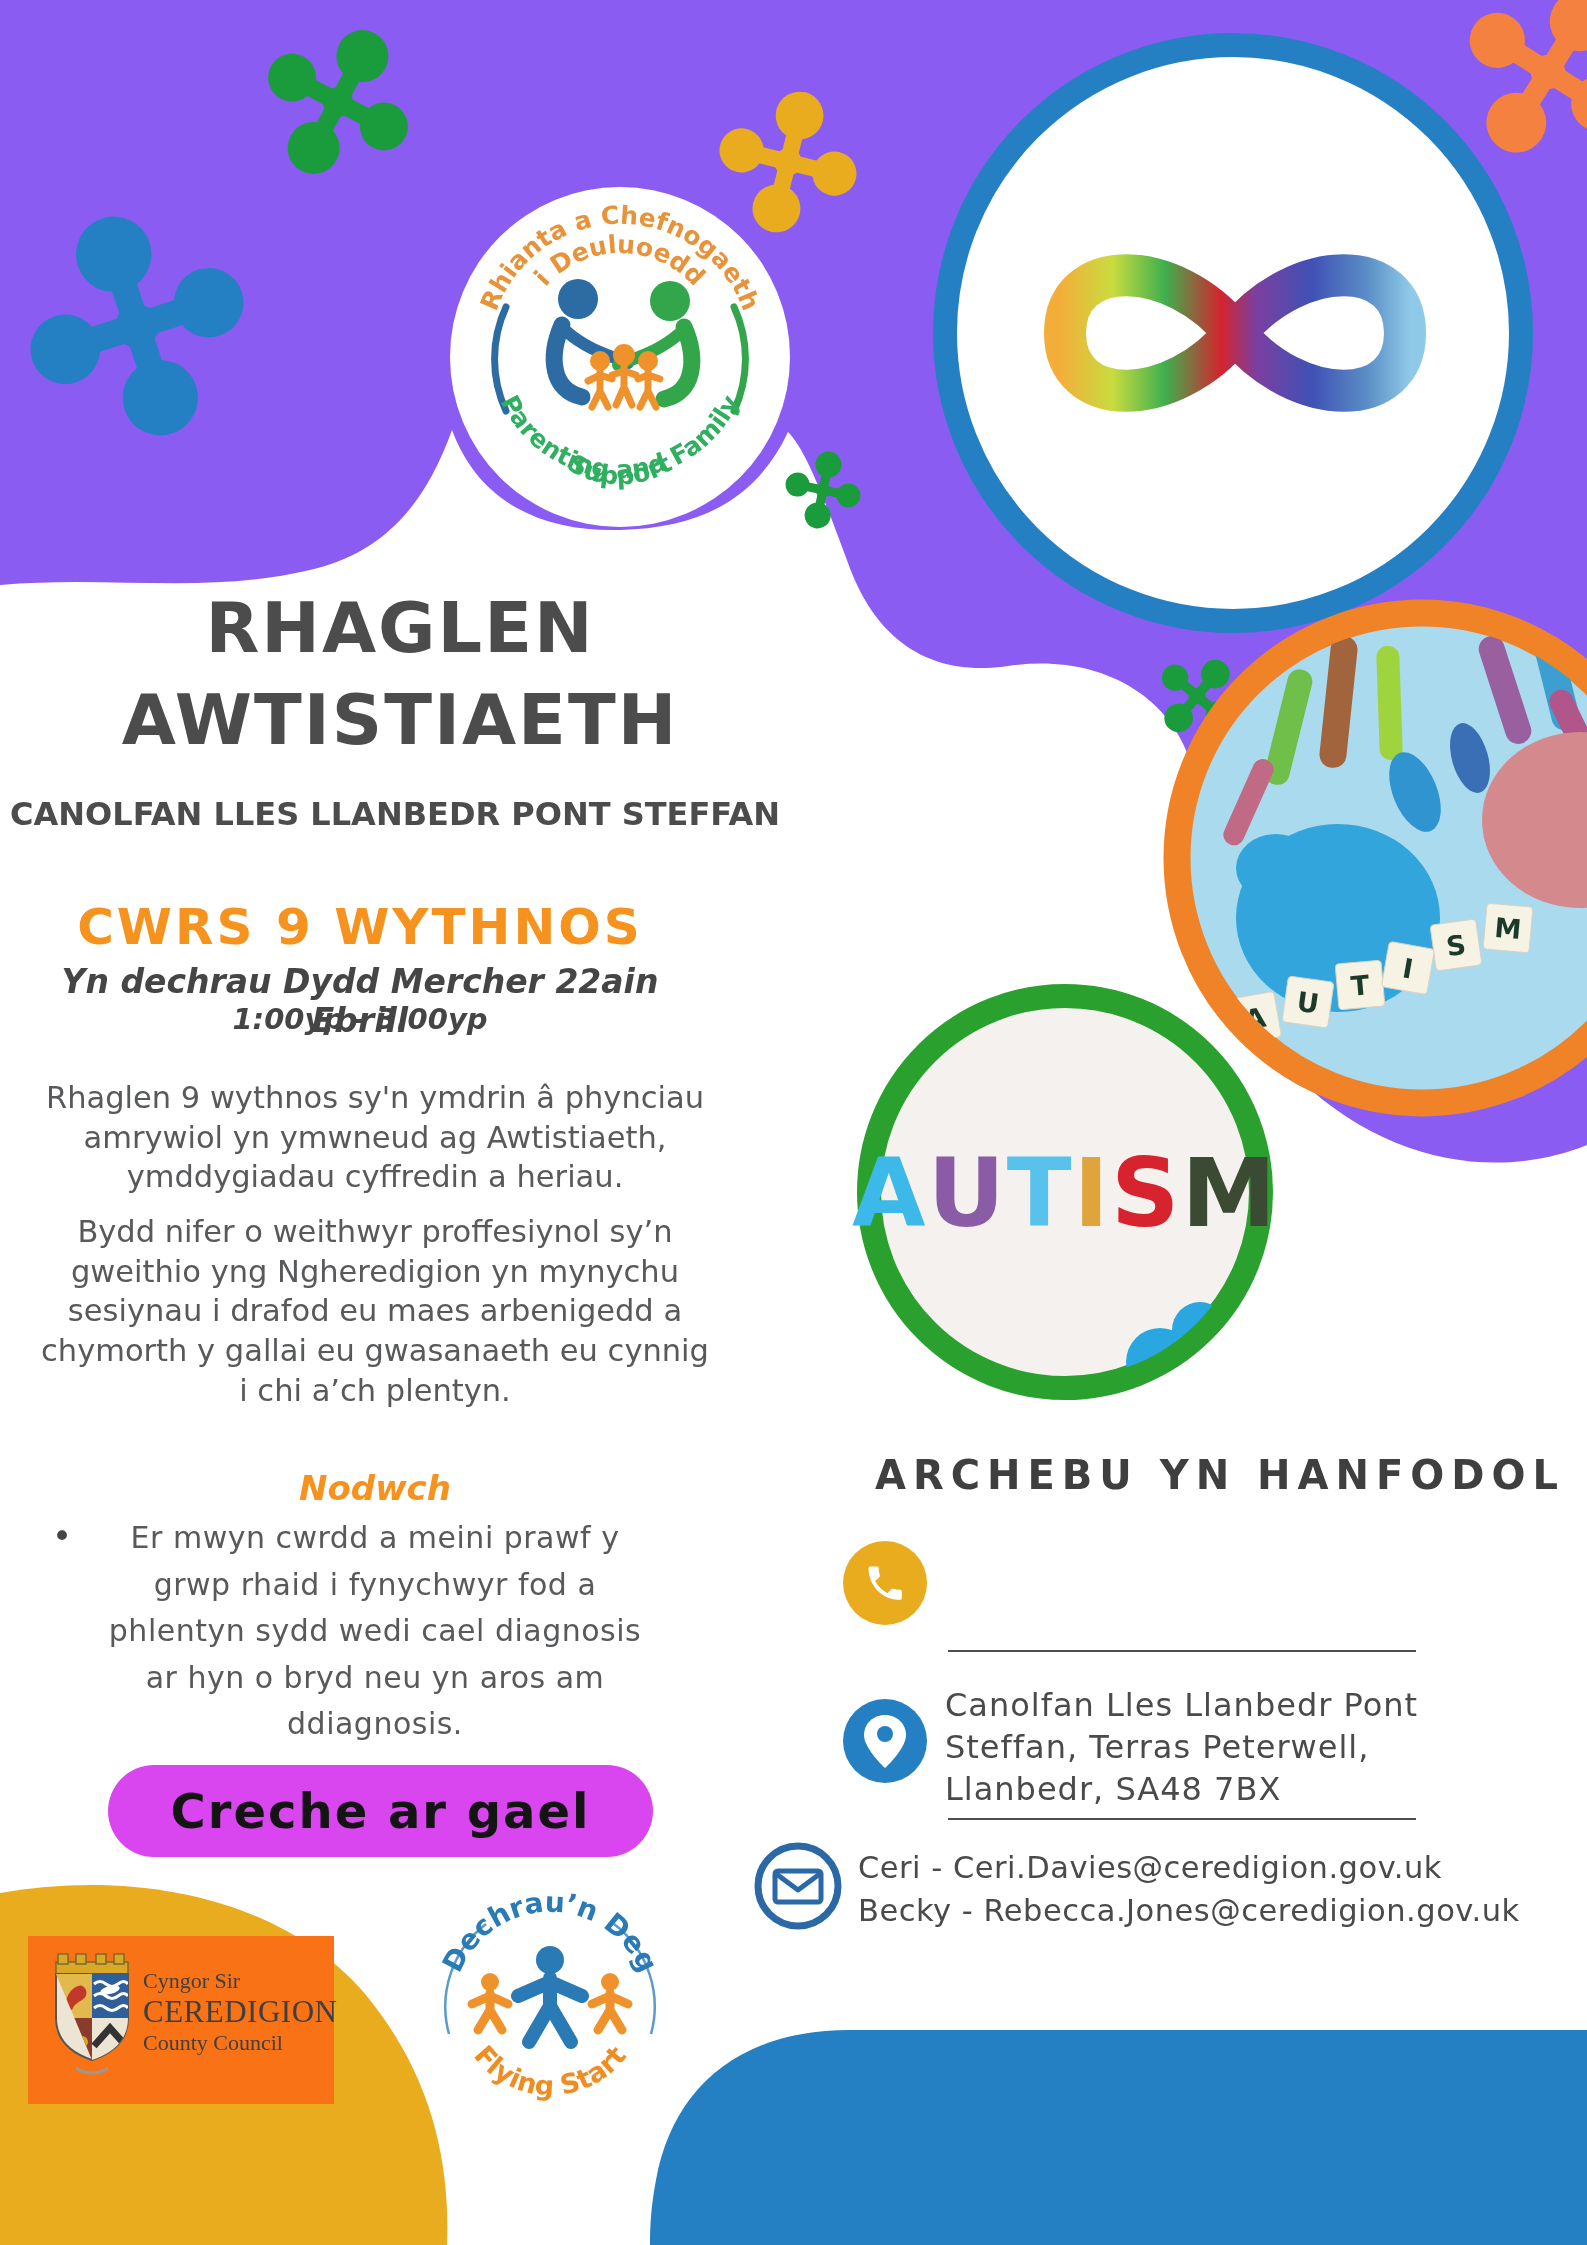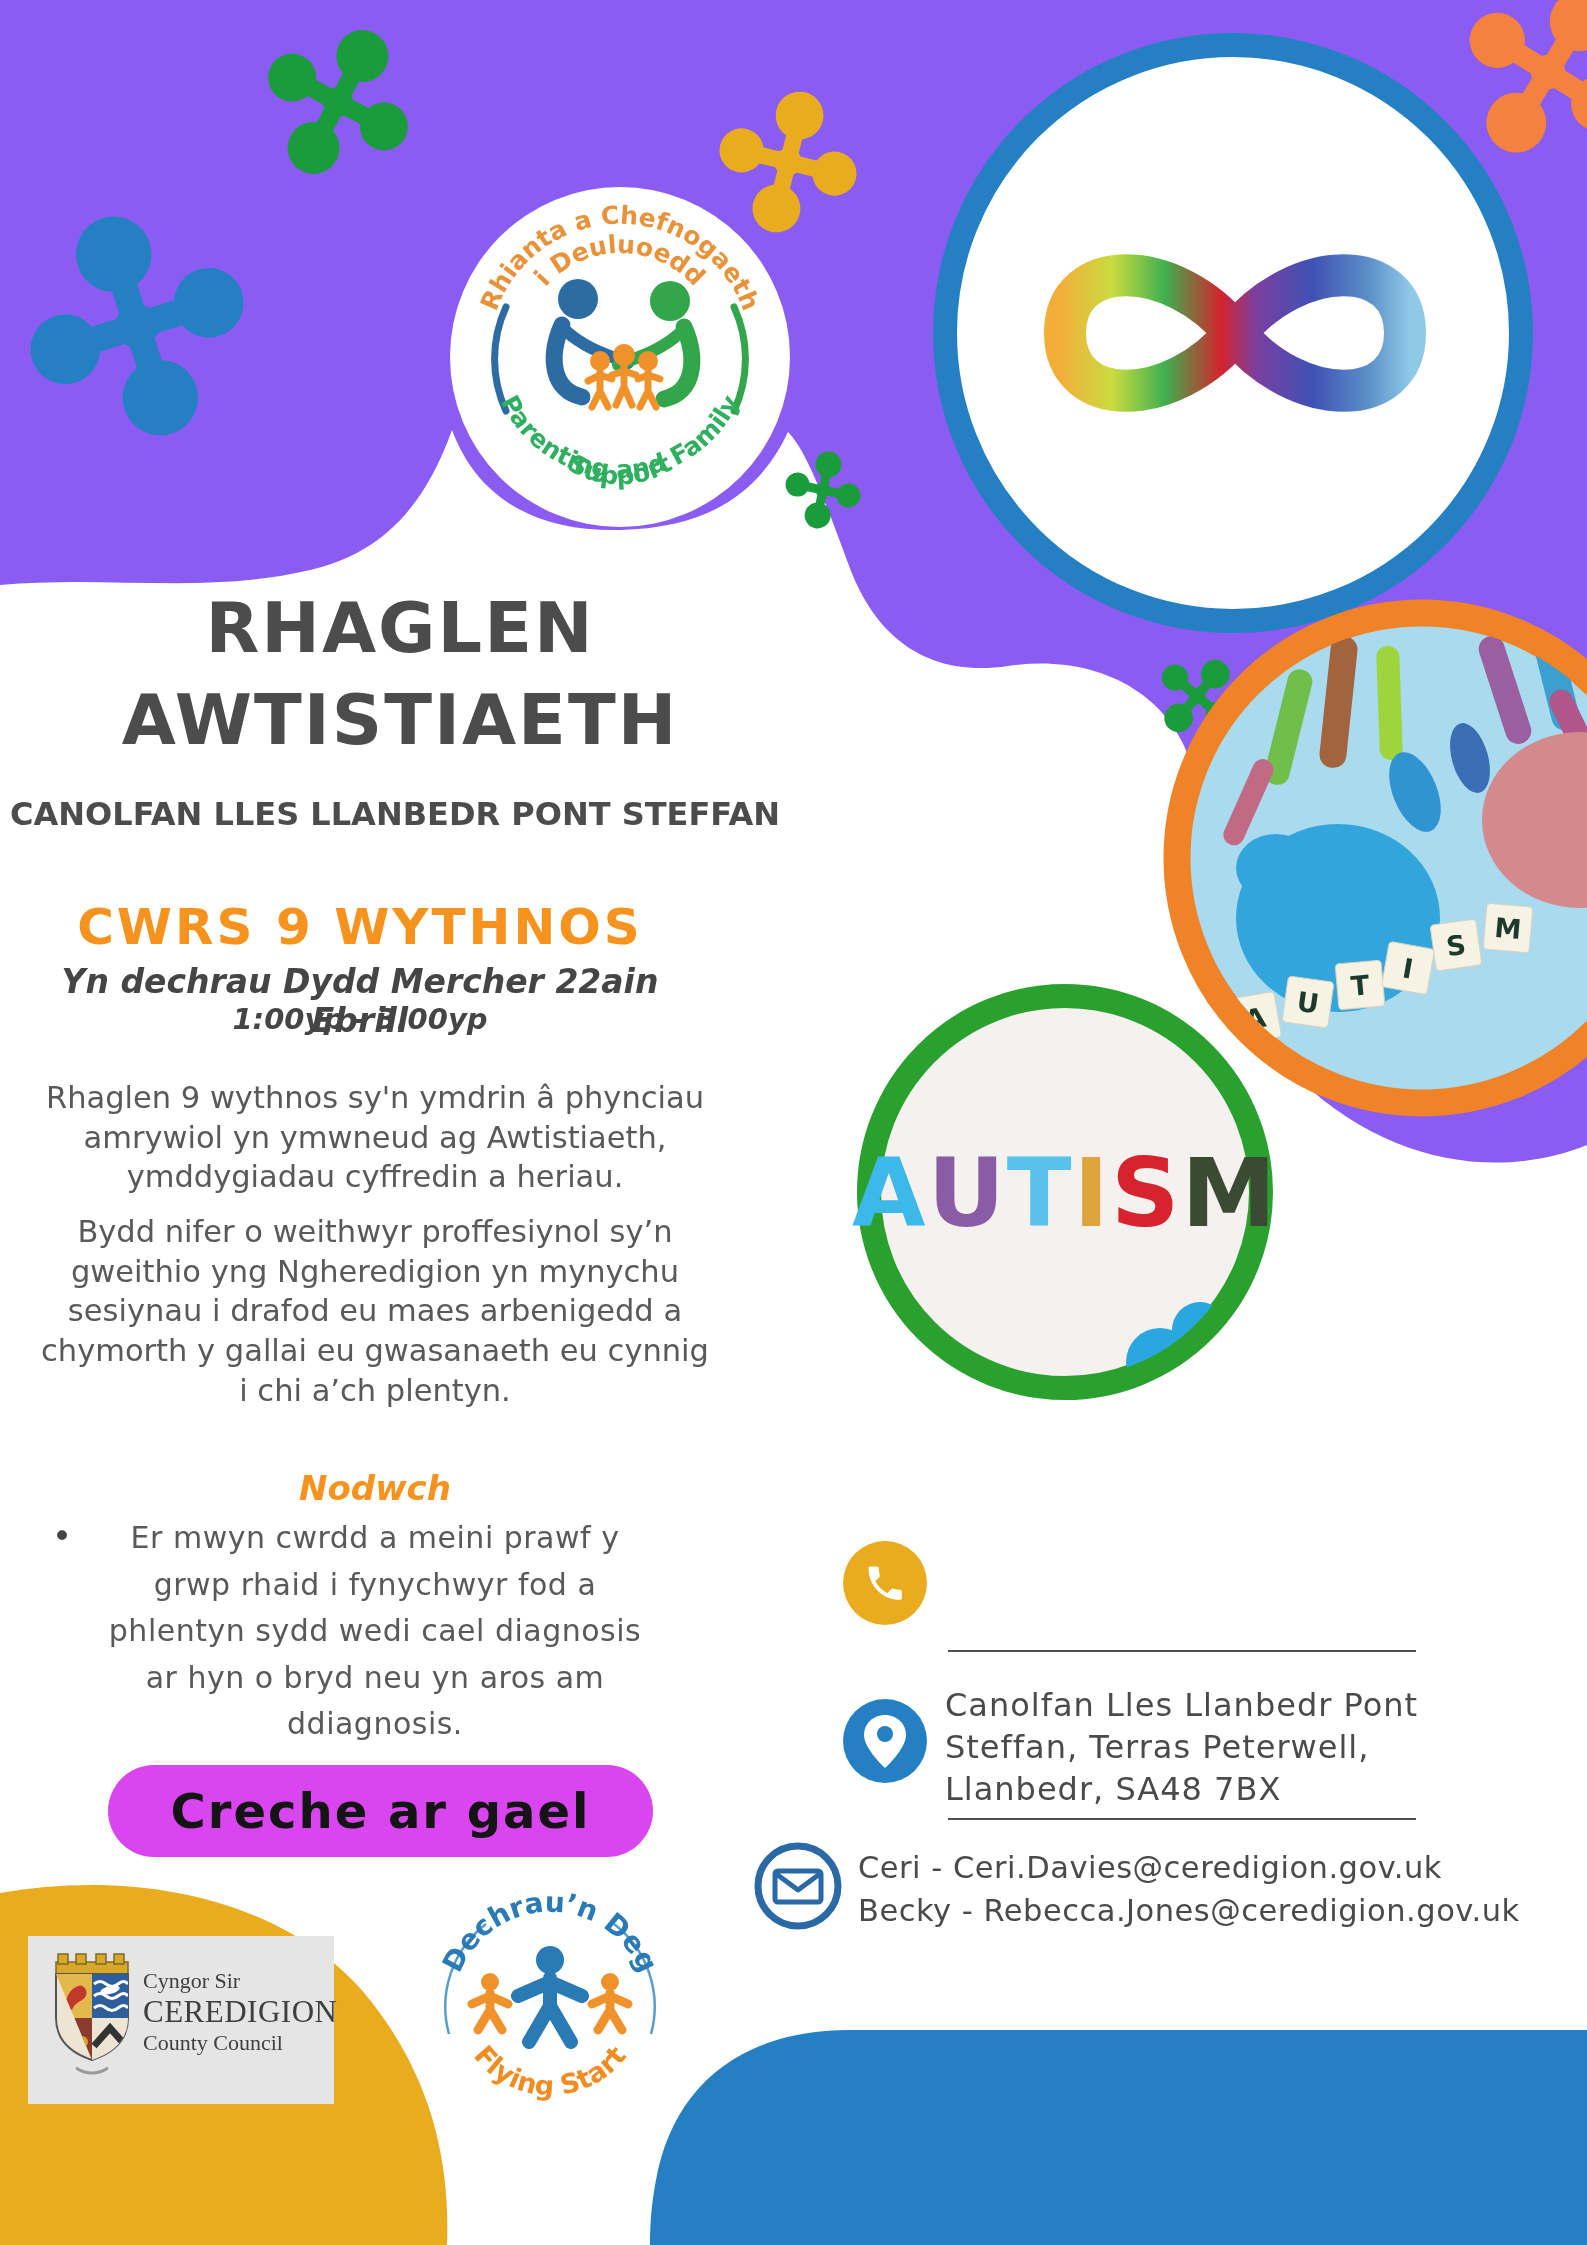--- a/index.html
+++ b/index.html
@@ -226,6 +226,7 @@
     <span>Creche ar gael</span>
   </div>
 
+  <div class="abs bookhead ctr">ARCHEBU YN HANFODOL</div>
 
   <svg class="iconsvg" style="left:842px;top:1540px" width="86" height="86" viewBox="0 0 86 86">
     <circle cx="43" cy="43" r="42" fill="#e9ac1f"></circle>

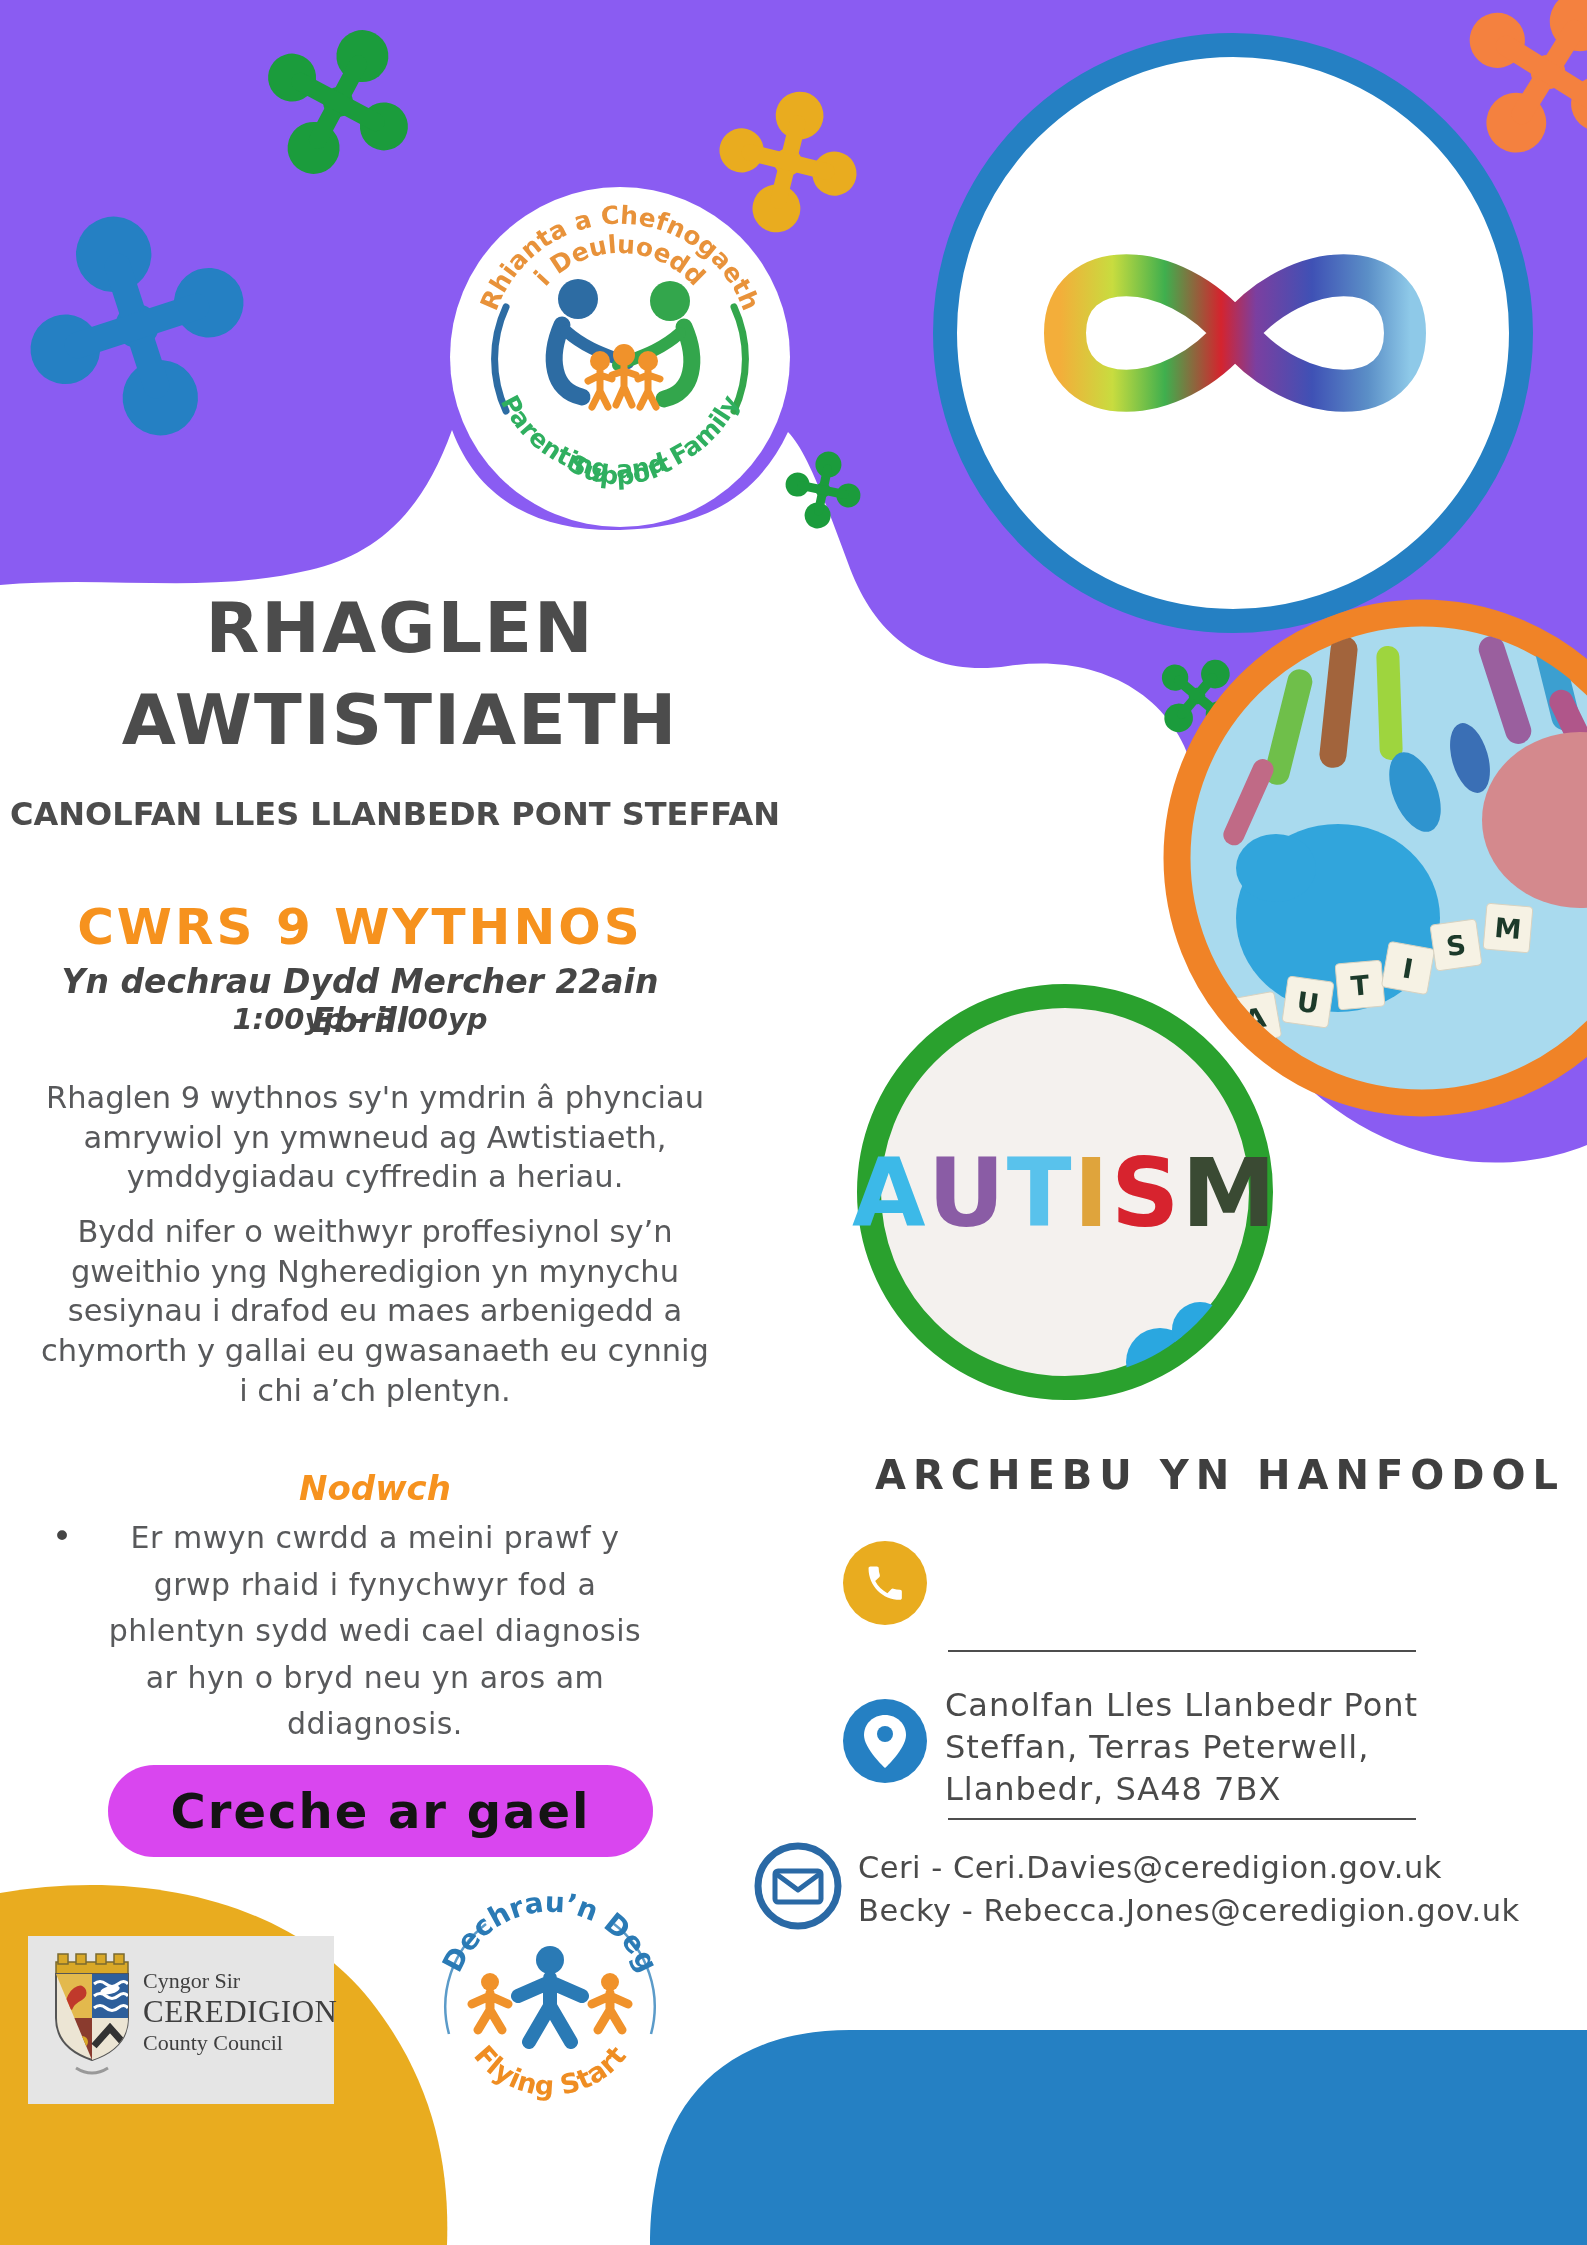--- a/index.html
+++ b/index.html
@@ -31,7 +31,7 @@
   .d1{top:1650px;} .d2{top:1818px;}
   .autism-word{left:865px;top:1128px;width:400px;height:130px;display:flex;align-items:center;
                justify-content:center;font-size:95px;font-weight:800;letter-spacing:2px;}
-  .council-card{left:28px;top:1936px;width:306px;height:168px;background:#e5e5e5;}
+  .council-card{left:28px;top:1936px;width:306px;height:168px;background:#f97316;}
   .council-text{position:absolute;left:115px;top:32px;color:#3f3f3f;font-family:"Liberation Serif","DejaVu Serif",serif;}
   .council-text .l1{font-size:22px;}
   .council-text .l2{font-size:31px;letter-spacing:0.5px;text-align:center;}

